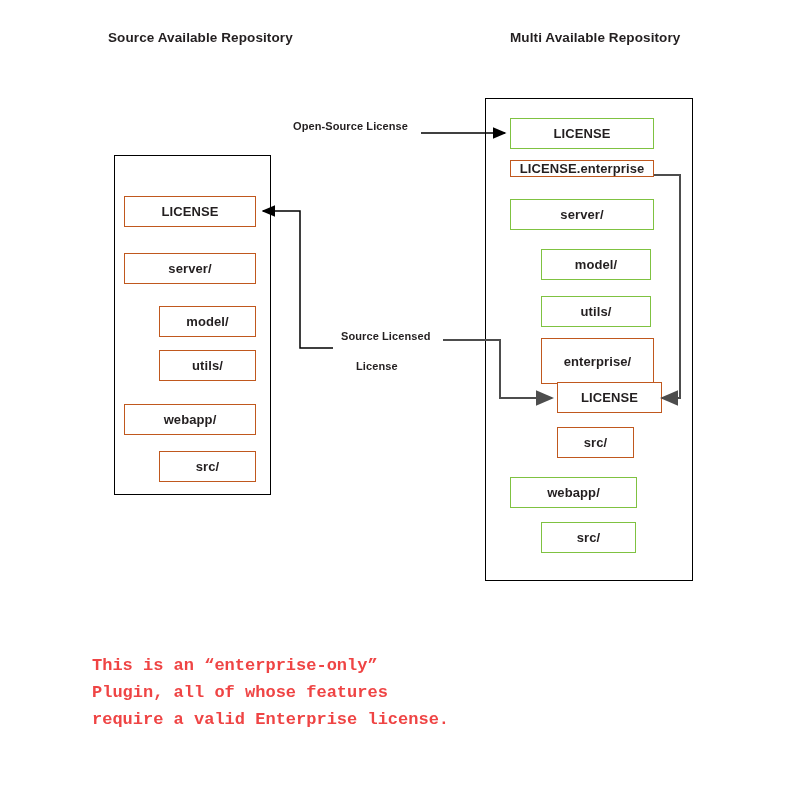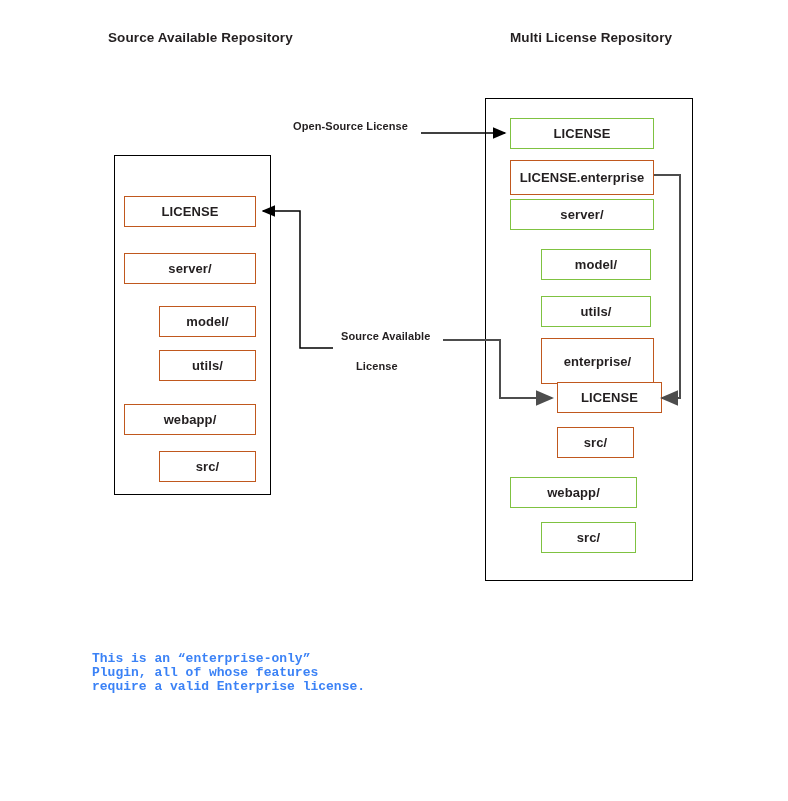--- a/index.html
+++ b/index.html
@@ -38,7 +38,7 @@
 <div id="canvas">
 
   <div class="ttl" style="left:108px;top:30px;">Source Available Repository</div>
-  <div class="ttl" style="left:510px;top:30px;">Multi License Repository</div>
+  <div class="ttl" style="left:510px;top:30px;">Multi Available Repository</div>
 
   <div class="container" id="left-container" style="left:114px;top:155px;width:157px;height:340px;"></div>
   <div class="container" id="right-container" style="left:485px;top:98px;width:208px;height:483px;"></div>

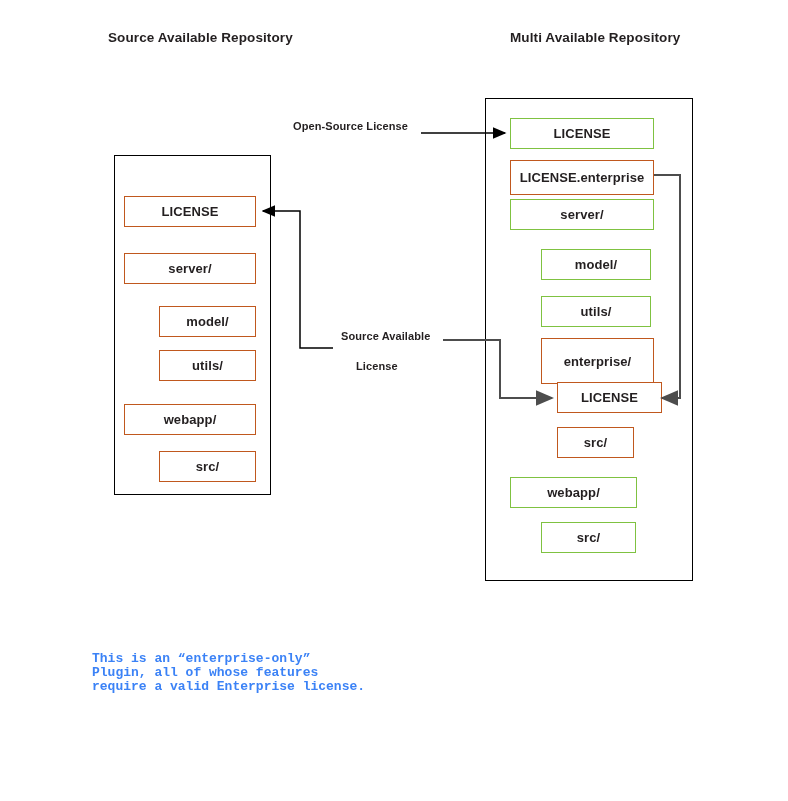--- a/index.html
+++ b/index.html
@@ -67,7 +67,7 @@
       <div class="fbox green" style="left: 510px; top: 118px; width: 144px; height: 31px;">
         <span>LICENSE</span>
       </div>
-      <div class="fbox" style="left: 510px; top: 160px; width: 144px; height: 35px;">
+      <div class="fbox" style="left: 510px; top: 160px; width: 144px; height: 17px;">
         <span>LICENSE.enterprise</span>
       </div>
       <div class="fbox green" style="left: 510px; top: 199px; width: 144px; height: 31px;">

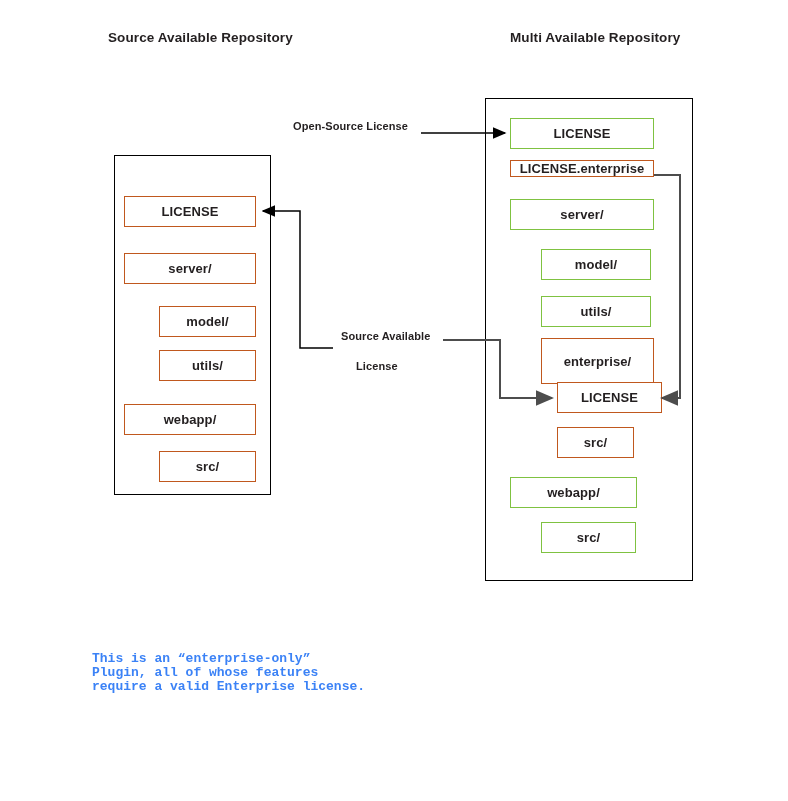--- a/index.html
+++ b/index.html
@@ -97,7 +97,7 @@
     </div>
 
   <div class="lbl" style="left:293px;top:120px;">Open-Source License</div>
-  <div class="lbl" style="left:341px;top:330px;">Source Available</div>
+  <div class="lbl" style="left:341px;top:330px;">Source Licensed</div>
   <div class="lbl" style="left:356px;top:360px;">License</div>
 
   <svg class="arrows" viewBox="0 0 788 801">

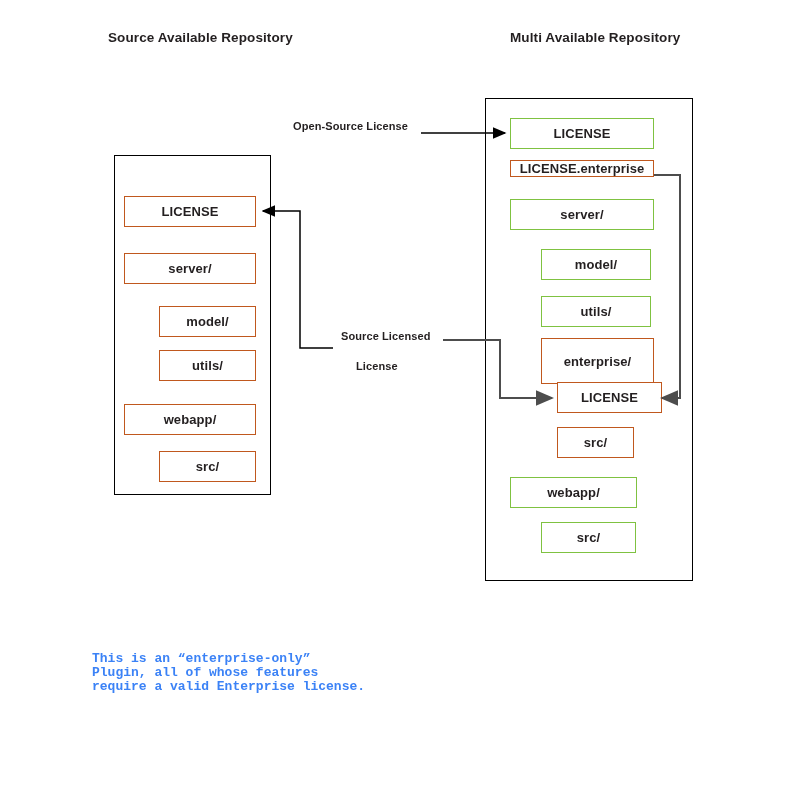--- a/index.html
+++ b/index.html
@@ -28,7 +28,7 @@
   }
   .note{
     position:absolute;font-family:"Liberation Mono", monospace;
-    font-size:13px;color:#3b82f6;line-height:14px;white-space:pre;
+    font-size:17px;color:#ef4444;line-height:27px;white-space:pre;
   }
   svg.arrows{position:absolute;left:0;top:0;width:788px;height:801px;pointer-events:none;}
 </style>

